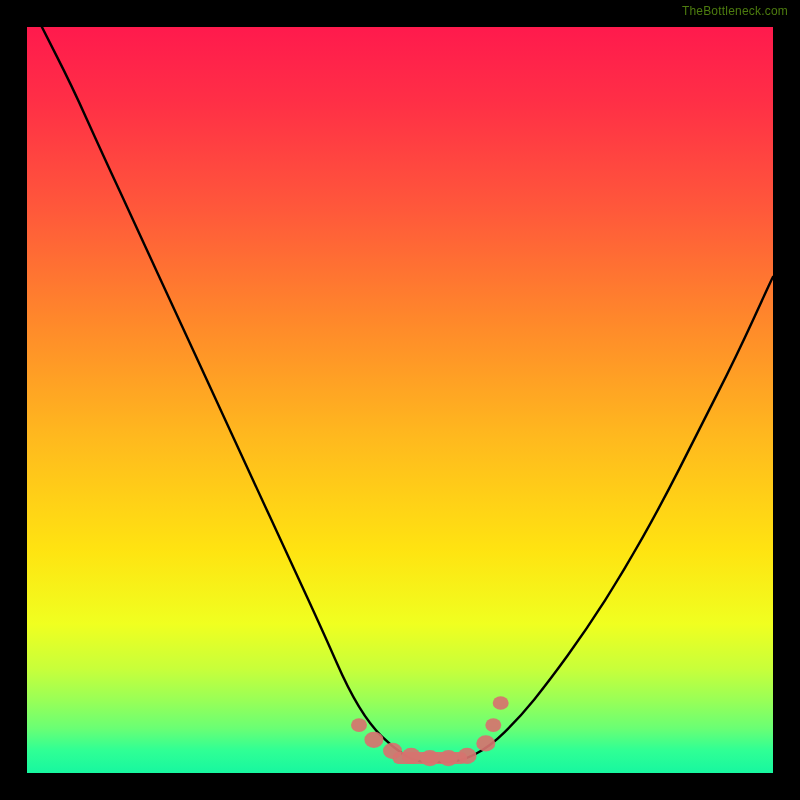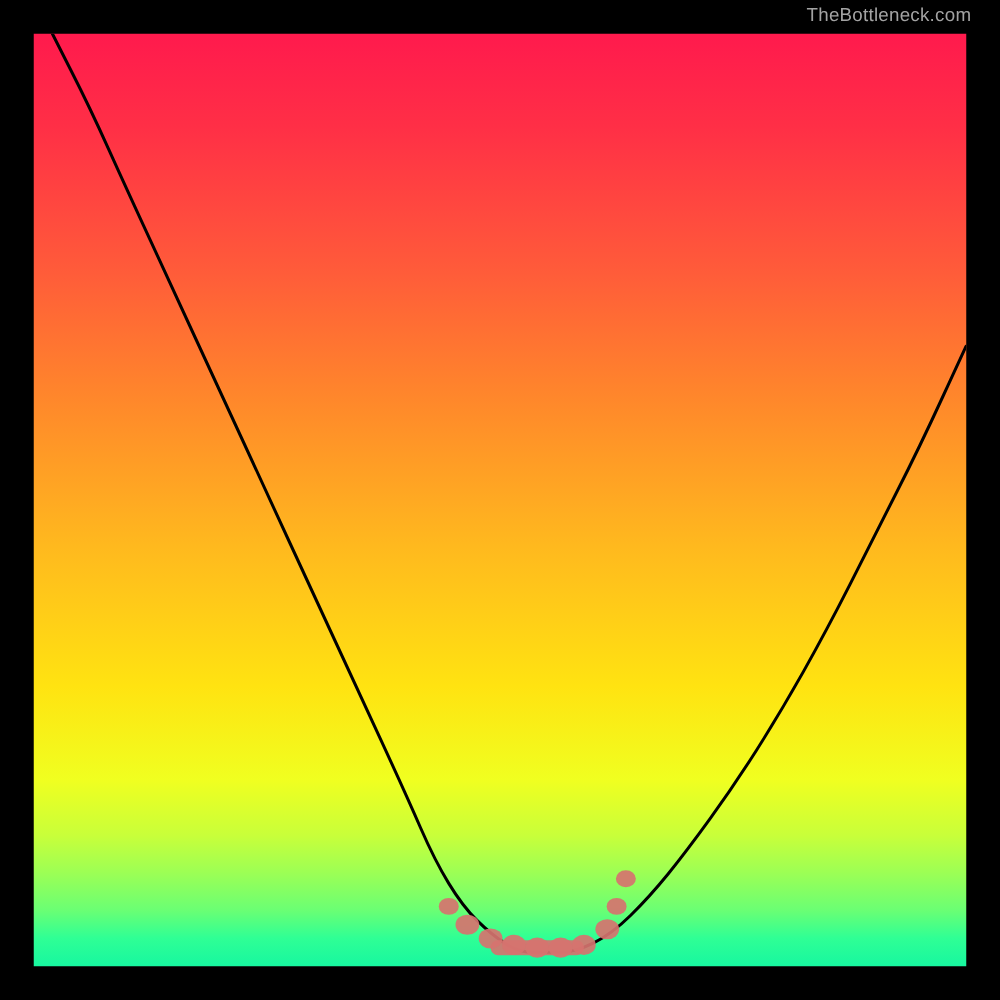--- a/index.html
+++ b/index.html
@@ -52,9 +52,9 @@
   .attribution {
     position: absolute;
     top: 4px;
-    right: 23px;
-    color: #a3a3a3;
-    font-size: 15px;
+    right: 12px;
+    color: #4d7c0f;
+    font-size: 12px;
     letter-spacing: 0.2px;
     user-select: none;
   }

